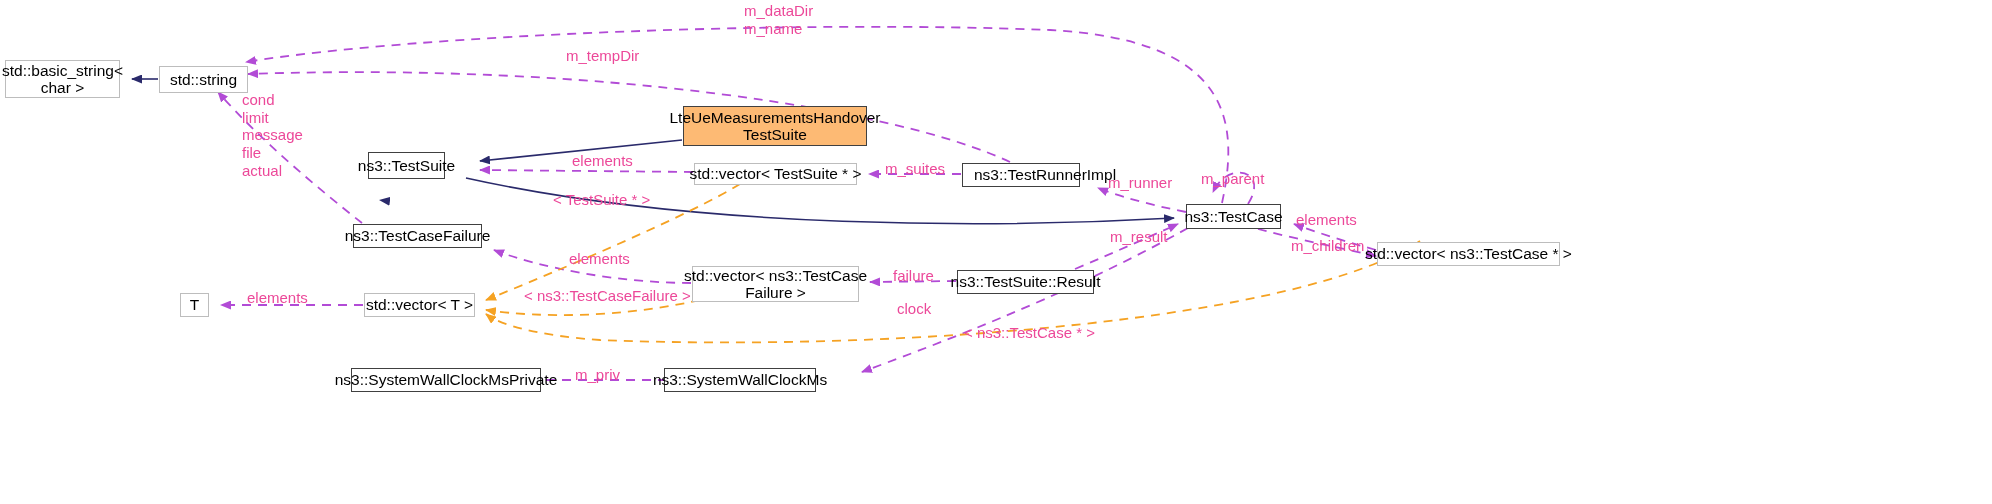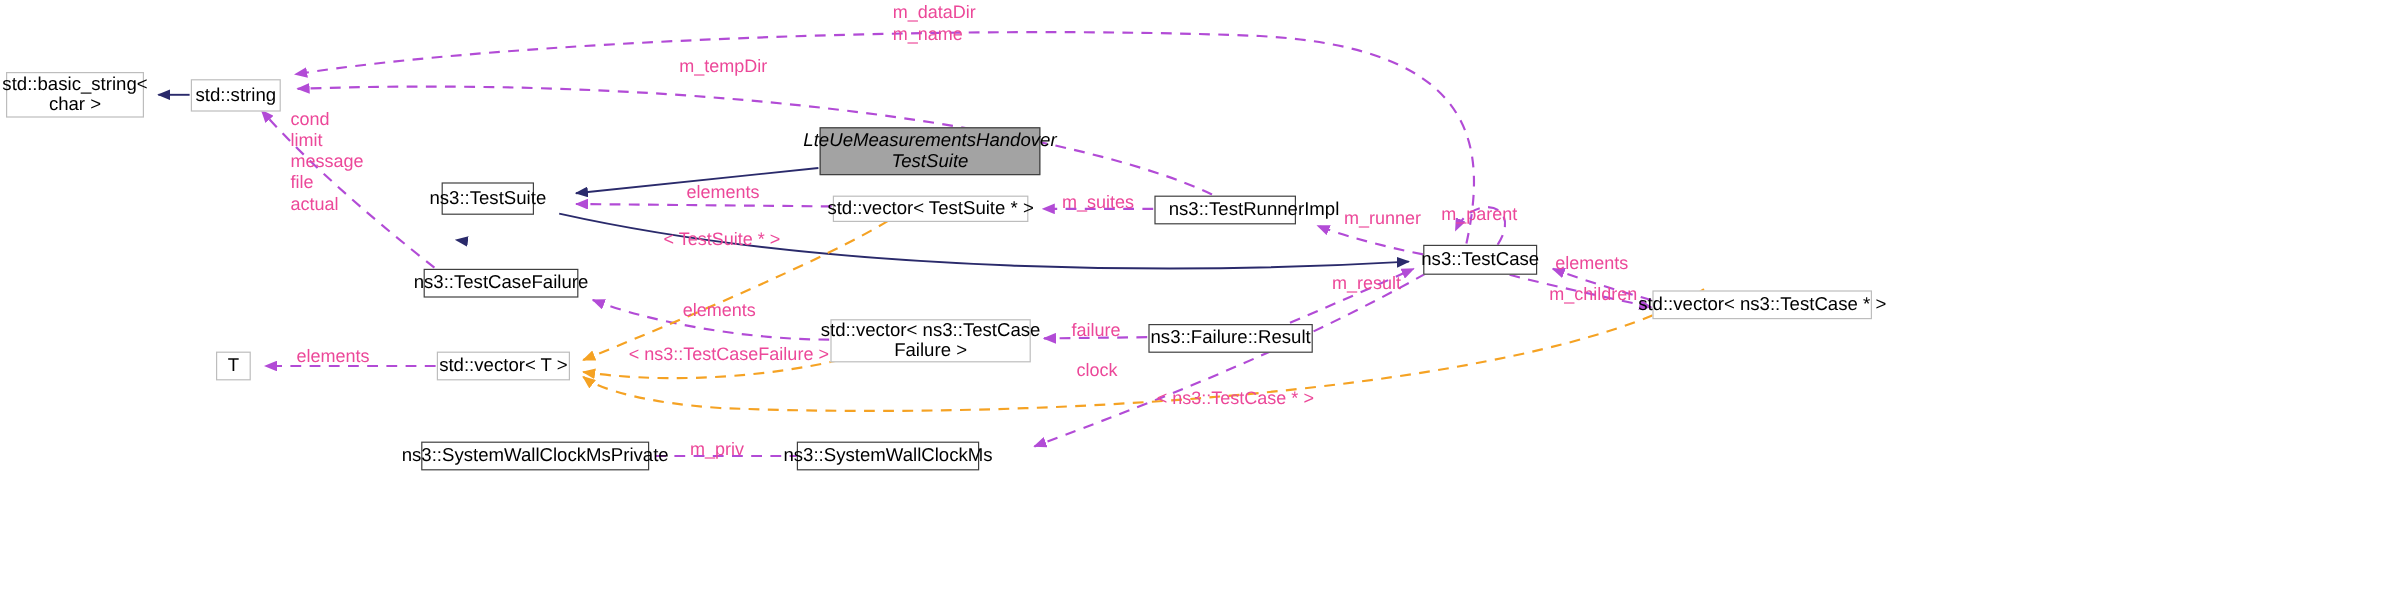--- a/index.html
+++ b/index.html
@@ -92,7 +92,7 @@
   <div id="node-layer">
       <div class="node plain" style="left: 5px; top: 60px; width: 115px; height: 38px;">std::basic_string&lt;
 char &gt;</div>
-      <div class="node plain" style="left: 159px; top: 66px; width: 75px; height: 27px;">std::string</div>
+      <div class="node plain" style="left: 159px; top: 66px; width: 89px; height: 27px;">std::string</div>
       <div class="node strong" style="left: 368px; top: 152px; width: 77px; height: 27px;">ns3::TestSuite</div>
       <div class="node current" style="left: 683px; top: 106px; width: 184px; height: 40px;">LteUeMeasurementsHandover
 TestSuite</div>

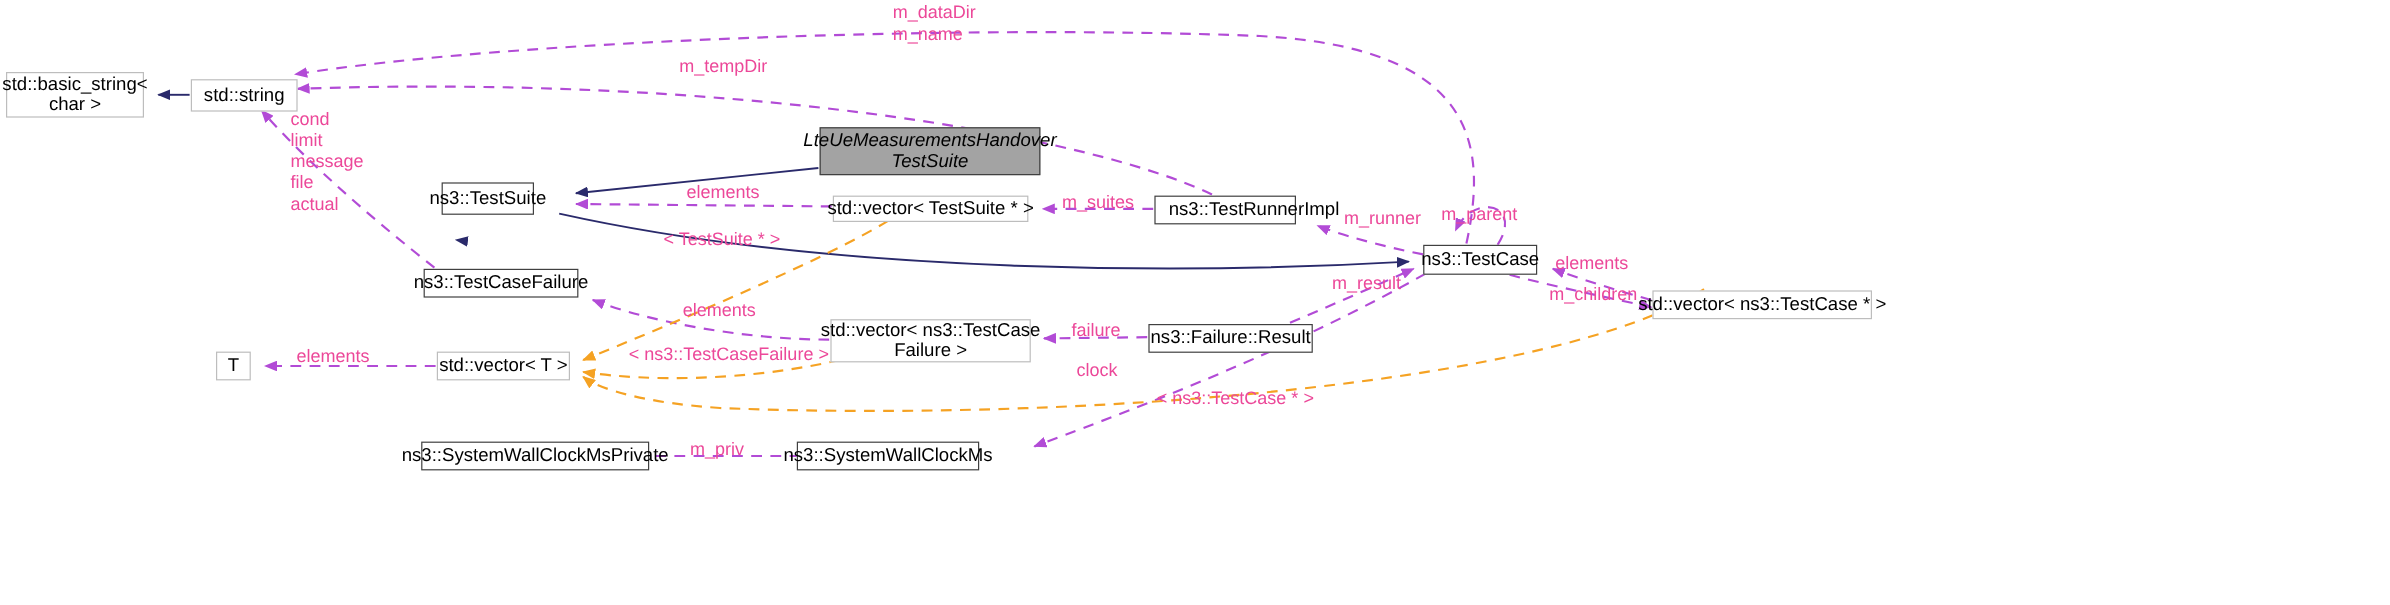--- a/index.html
+++ b/index.html
@@ -12,7 +12,7 @@
         font-size:15.5px;color:#000000;background:#ffffff;white-space:pre;}
   .node.plain{border:1px solid #bdbdbd;}
   .node.strong{border:1.6px solid #404040;}
-  .node.current{border:1.6px solid #404040;background:#a3a3a3;font-style:italic;}
+  .node.current{border:1.6px solid #404040;background:#fdba74;}
 
   .elabel{position:absolute;font-size:15px;color:#ec4899;white-space:pre;
           text-align:left;line-height:1.18;background:transparent;}

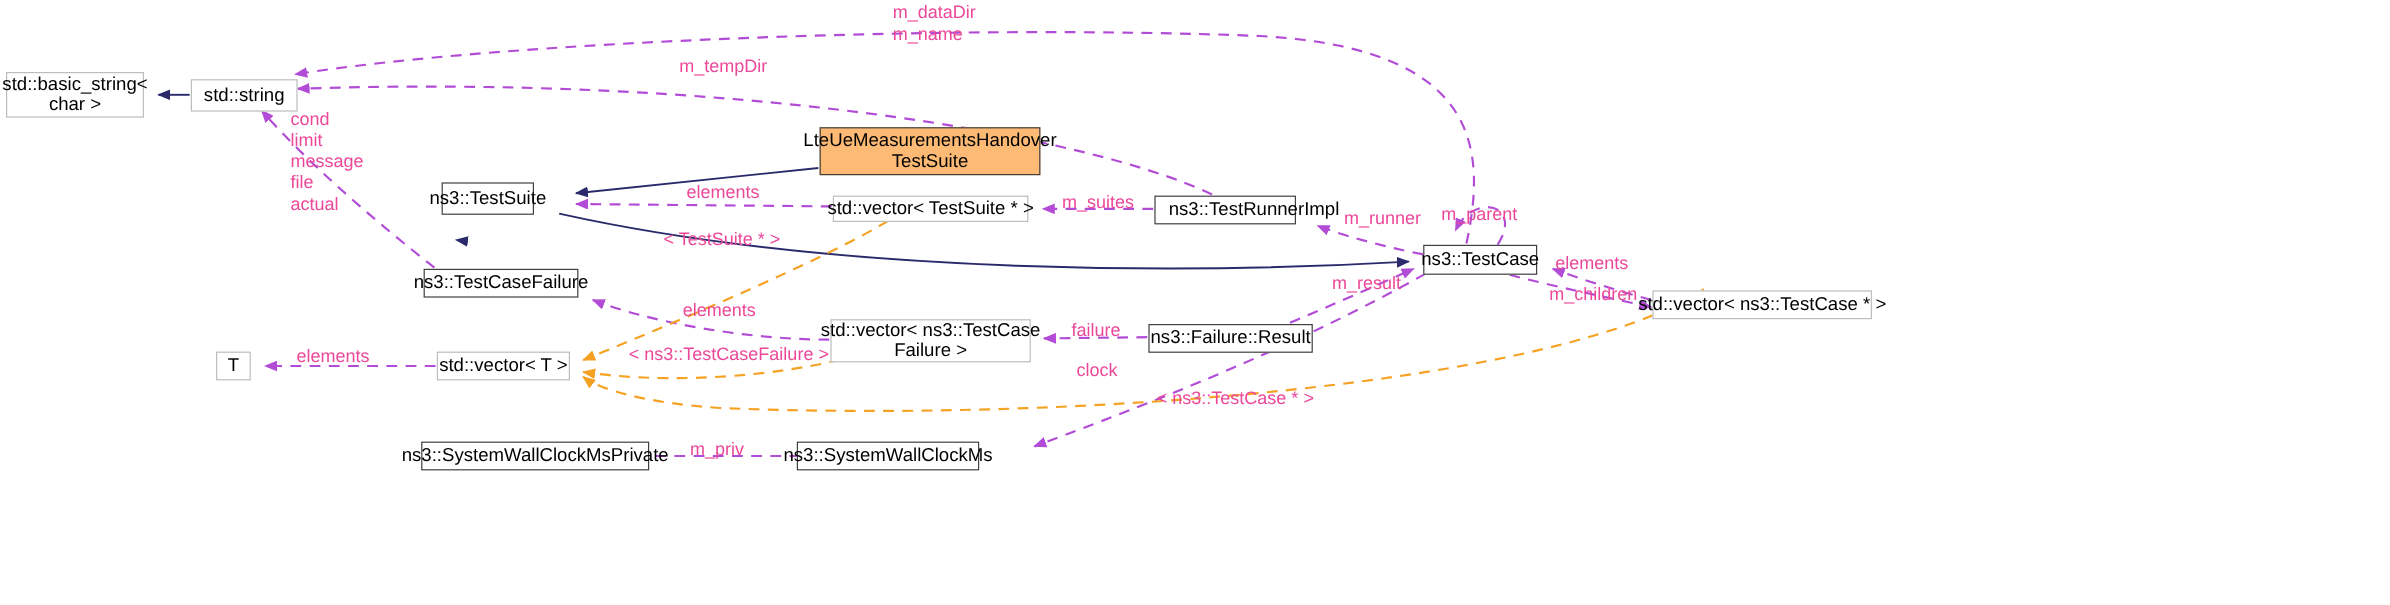--- a/index.html
+++ b/index.html
@@ -121,7 +121,7 @@
       <div class="elabel" style="left: 572px; top: 152px; width: 64px;">elements</div>
       <div class="elabel" style="left: 553px; top: 191px; width: 90px;">&lt; TestSuite * &gt;</div>
       <div class="elabel" style="left: 885px; top: 160px; width: 60px;">m_suites</div>
-      <div class="elabel" style="left: 1108px; top: 174px; width: 64px; margin-left: 12px;">m_runner</div>
+      <div class="elabel" style="left: 1108px; top: 174px; width: 64px;">m_runner</div>
       <div class="elabel" style="left: 1201px; top: 170px; width: 62px;">m_parent</div>
       <div class="elabel" style="left: 1296px; top: 211px; width: 64px;">elements</div>
       <div class="elabel" style="left: 1110px; top: 228px; width: 58px;">m_result</div>

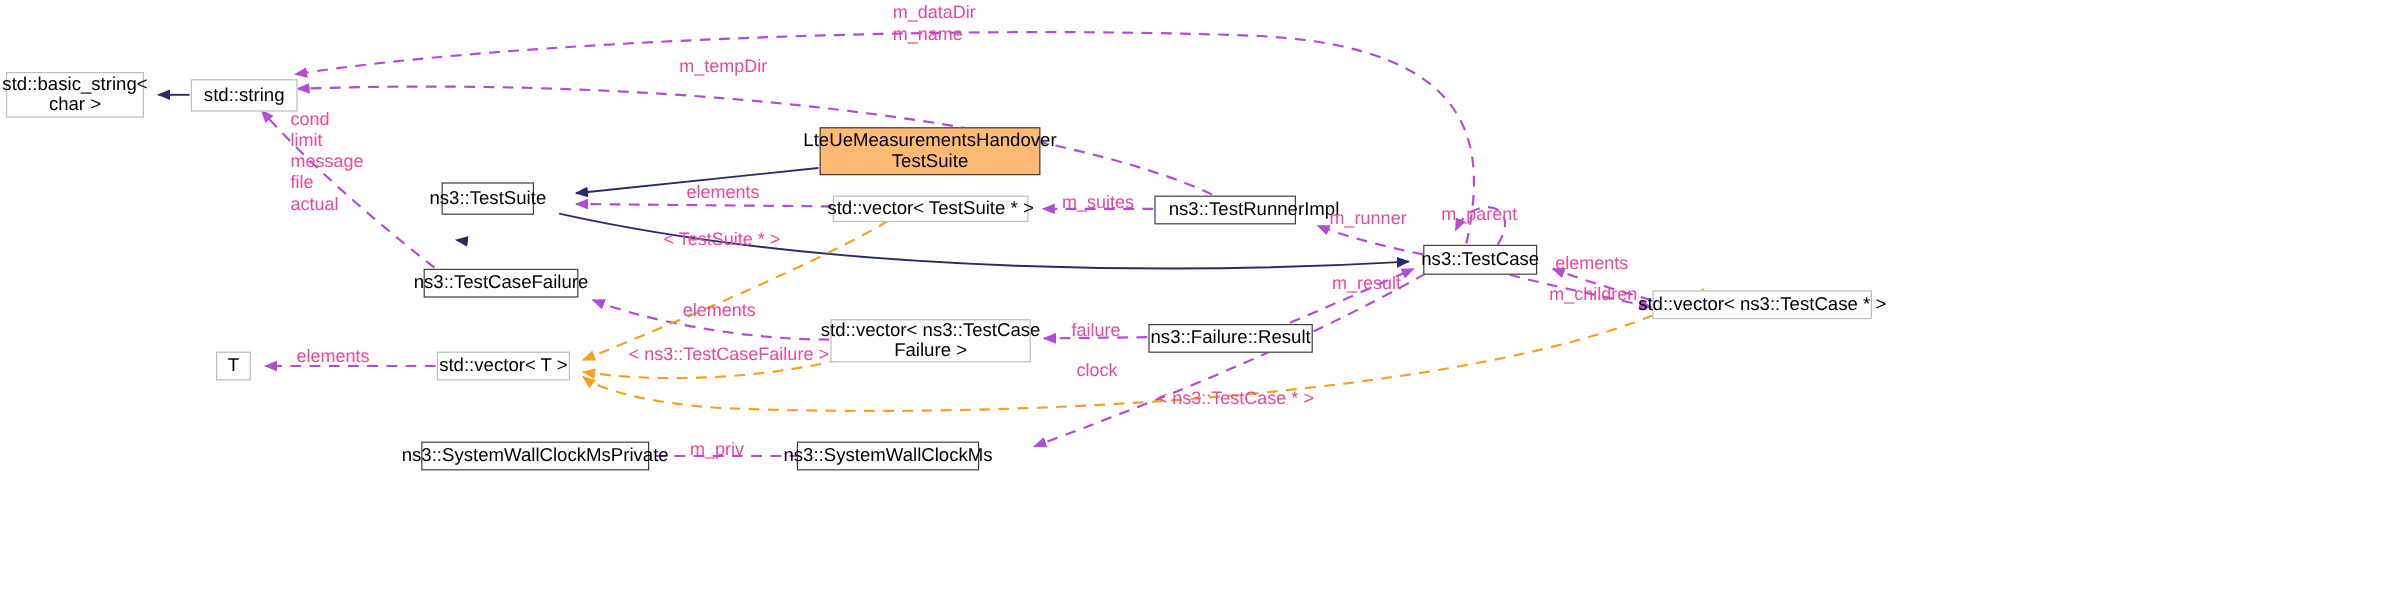--- a/index.html
+++ b/index.html
@@ -103,7 +103,7 @@
       <div class="node strong" style="left: 353px; top: 224px; width: 129px; height: 24px;">ns3::TestCaseFailure</div>
       <div class="node plain" style="left: 692px; top: 266px; width: 167px; height: 36px;">std::vector&lt; ns3::TestCase
 Failure &gt;</div>
-      <div class="node strong" style="left: 957px; top: 270px; width: 137px; height: 24px;">ns3::Failure::Result</div>
+      <div class="node strong" style="left: 957px; top: 270px; width: 137px; height: 24px;">ns3::TestSuite::Result</div>
       <div class="node plain" style="left: 180px; top: 293px; width: 29px; height: 24px;">T</div>
       <div class="node plain" style="left: 364px; top: 293px; width: 111px; height: 24px;">std::vector&lt; T &gt;</div>
       <div class="node strong" style="left: 323px; top: 368px; width: 190px; height: 24px; margin-left: 28px;">ns3::SystemWallClockMsPrivate</div>

